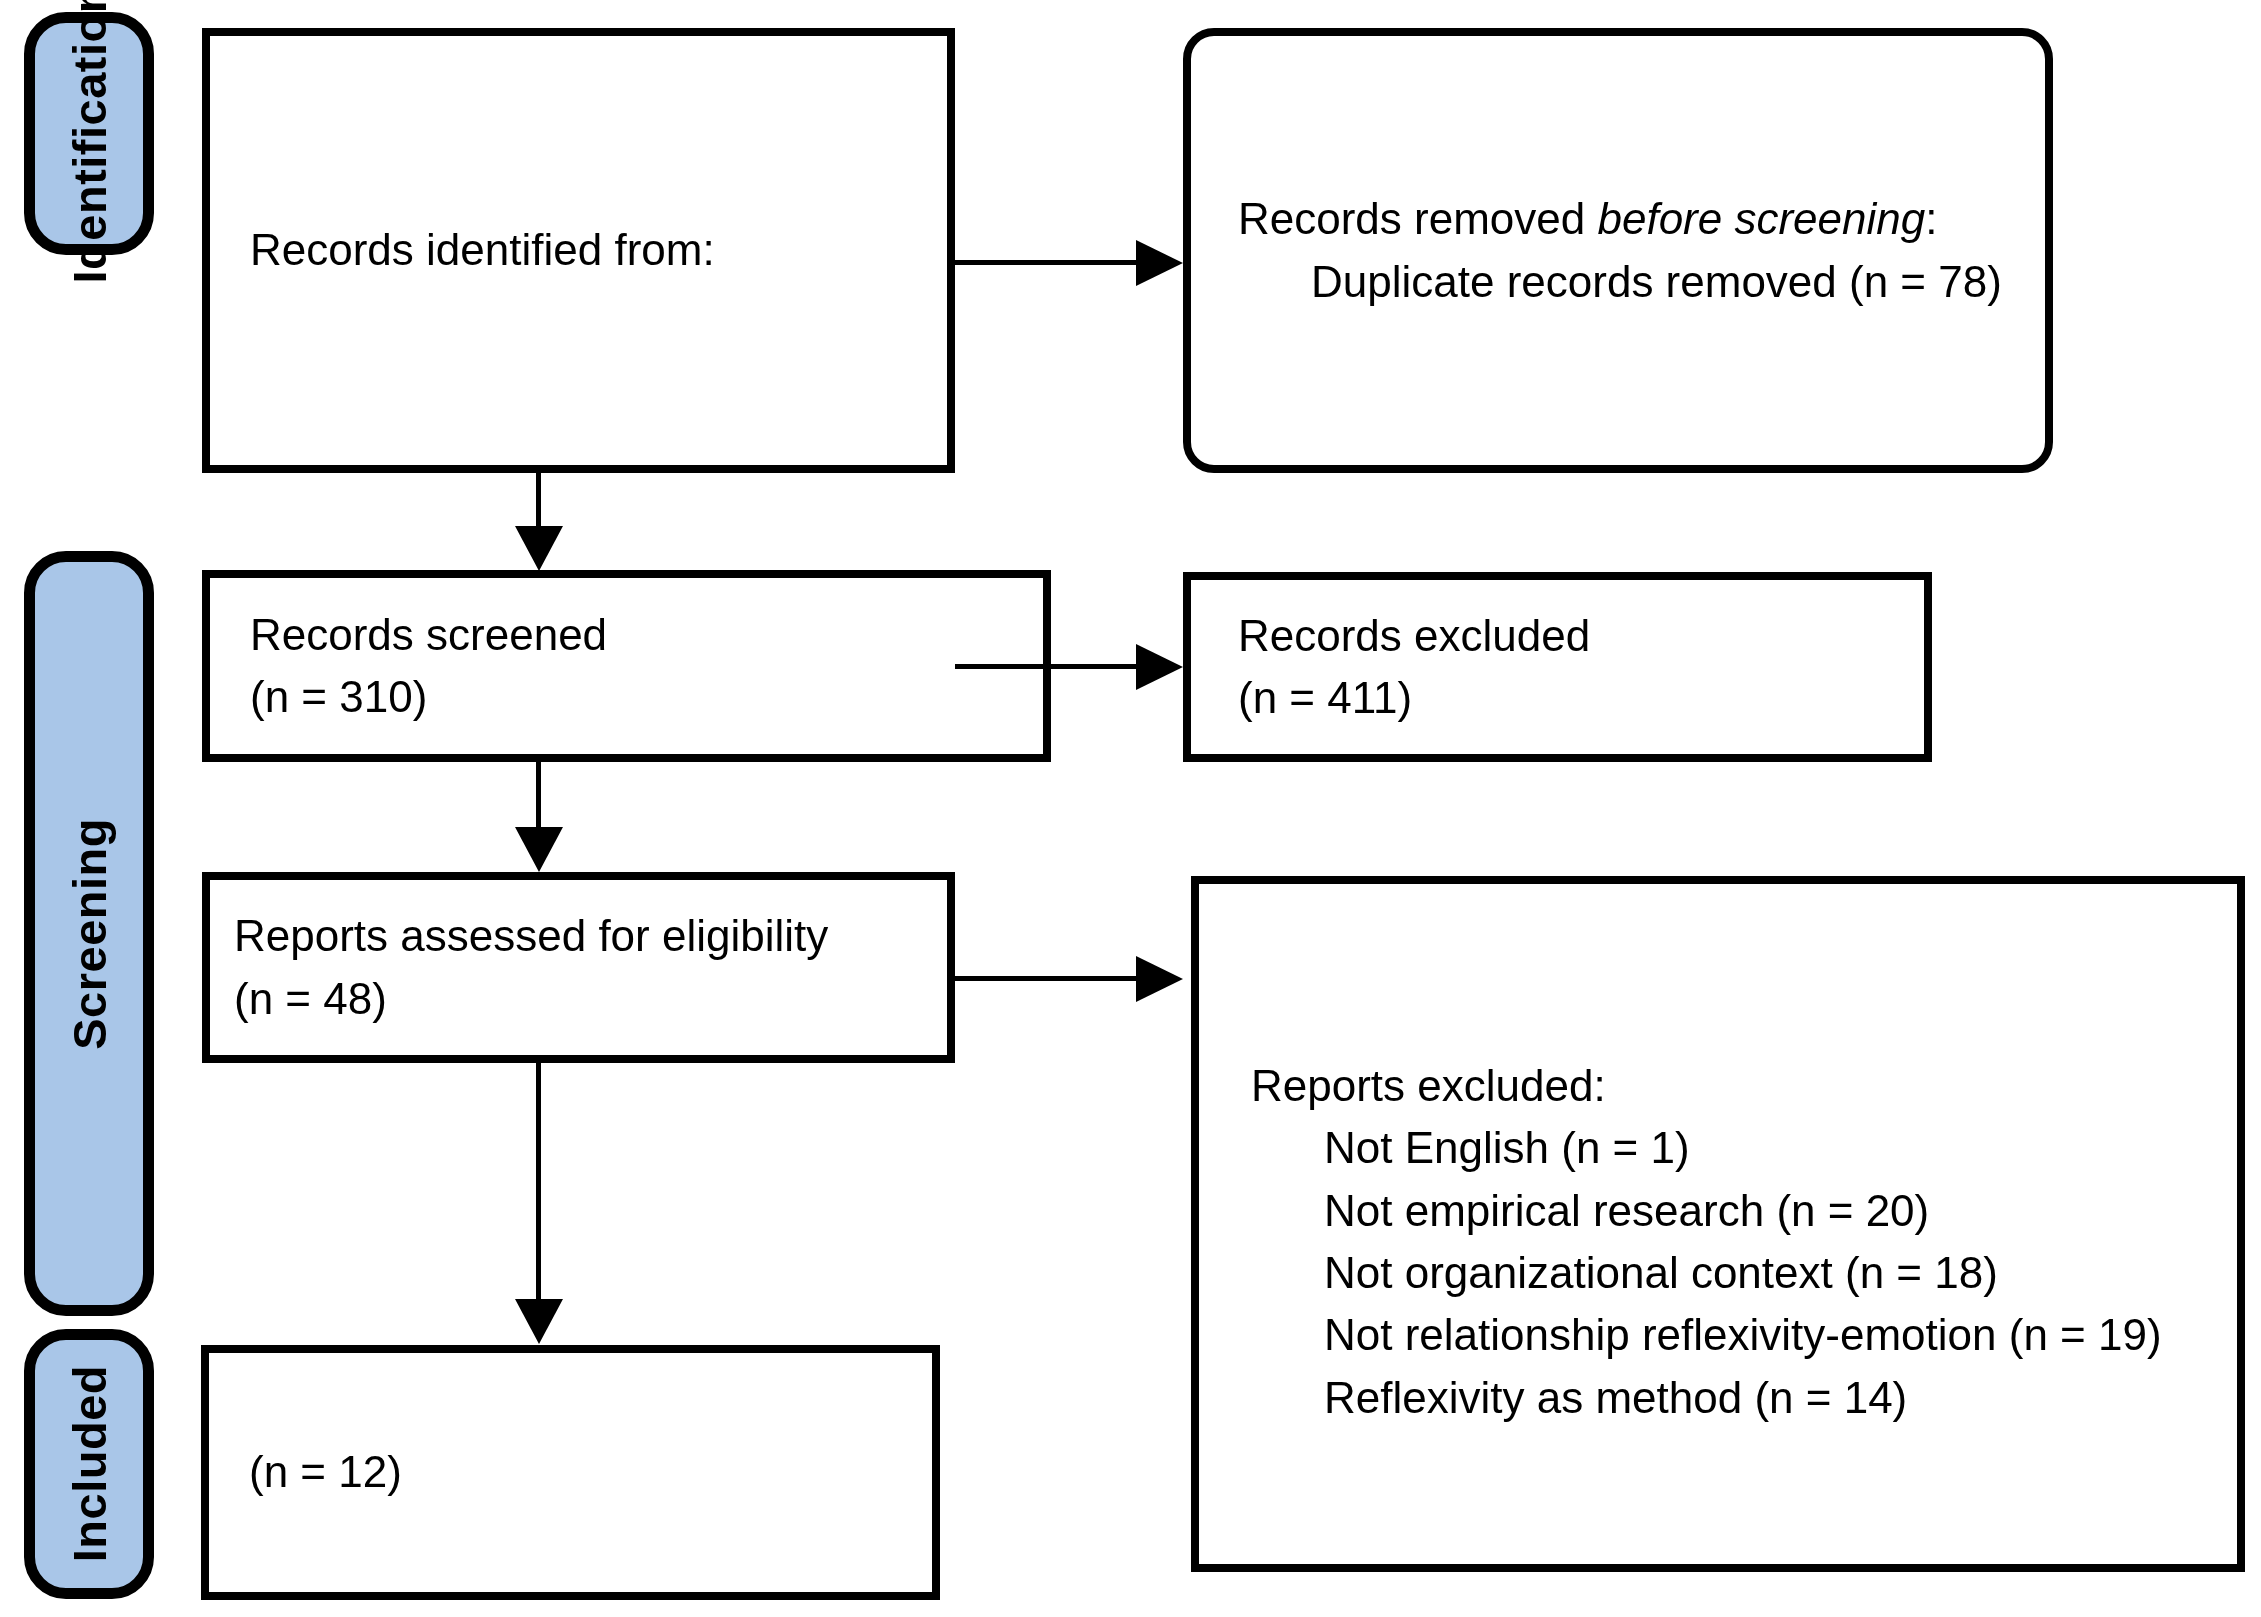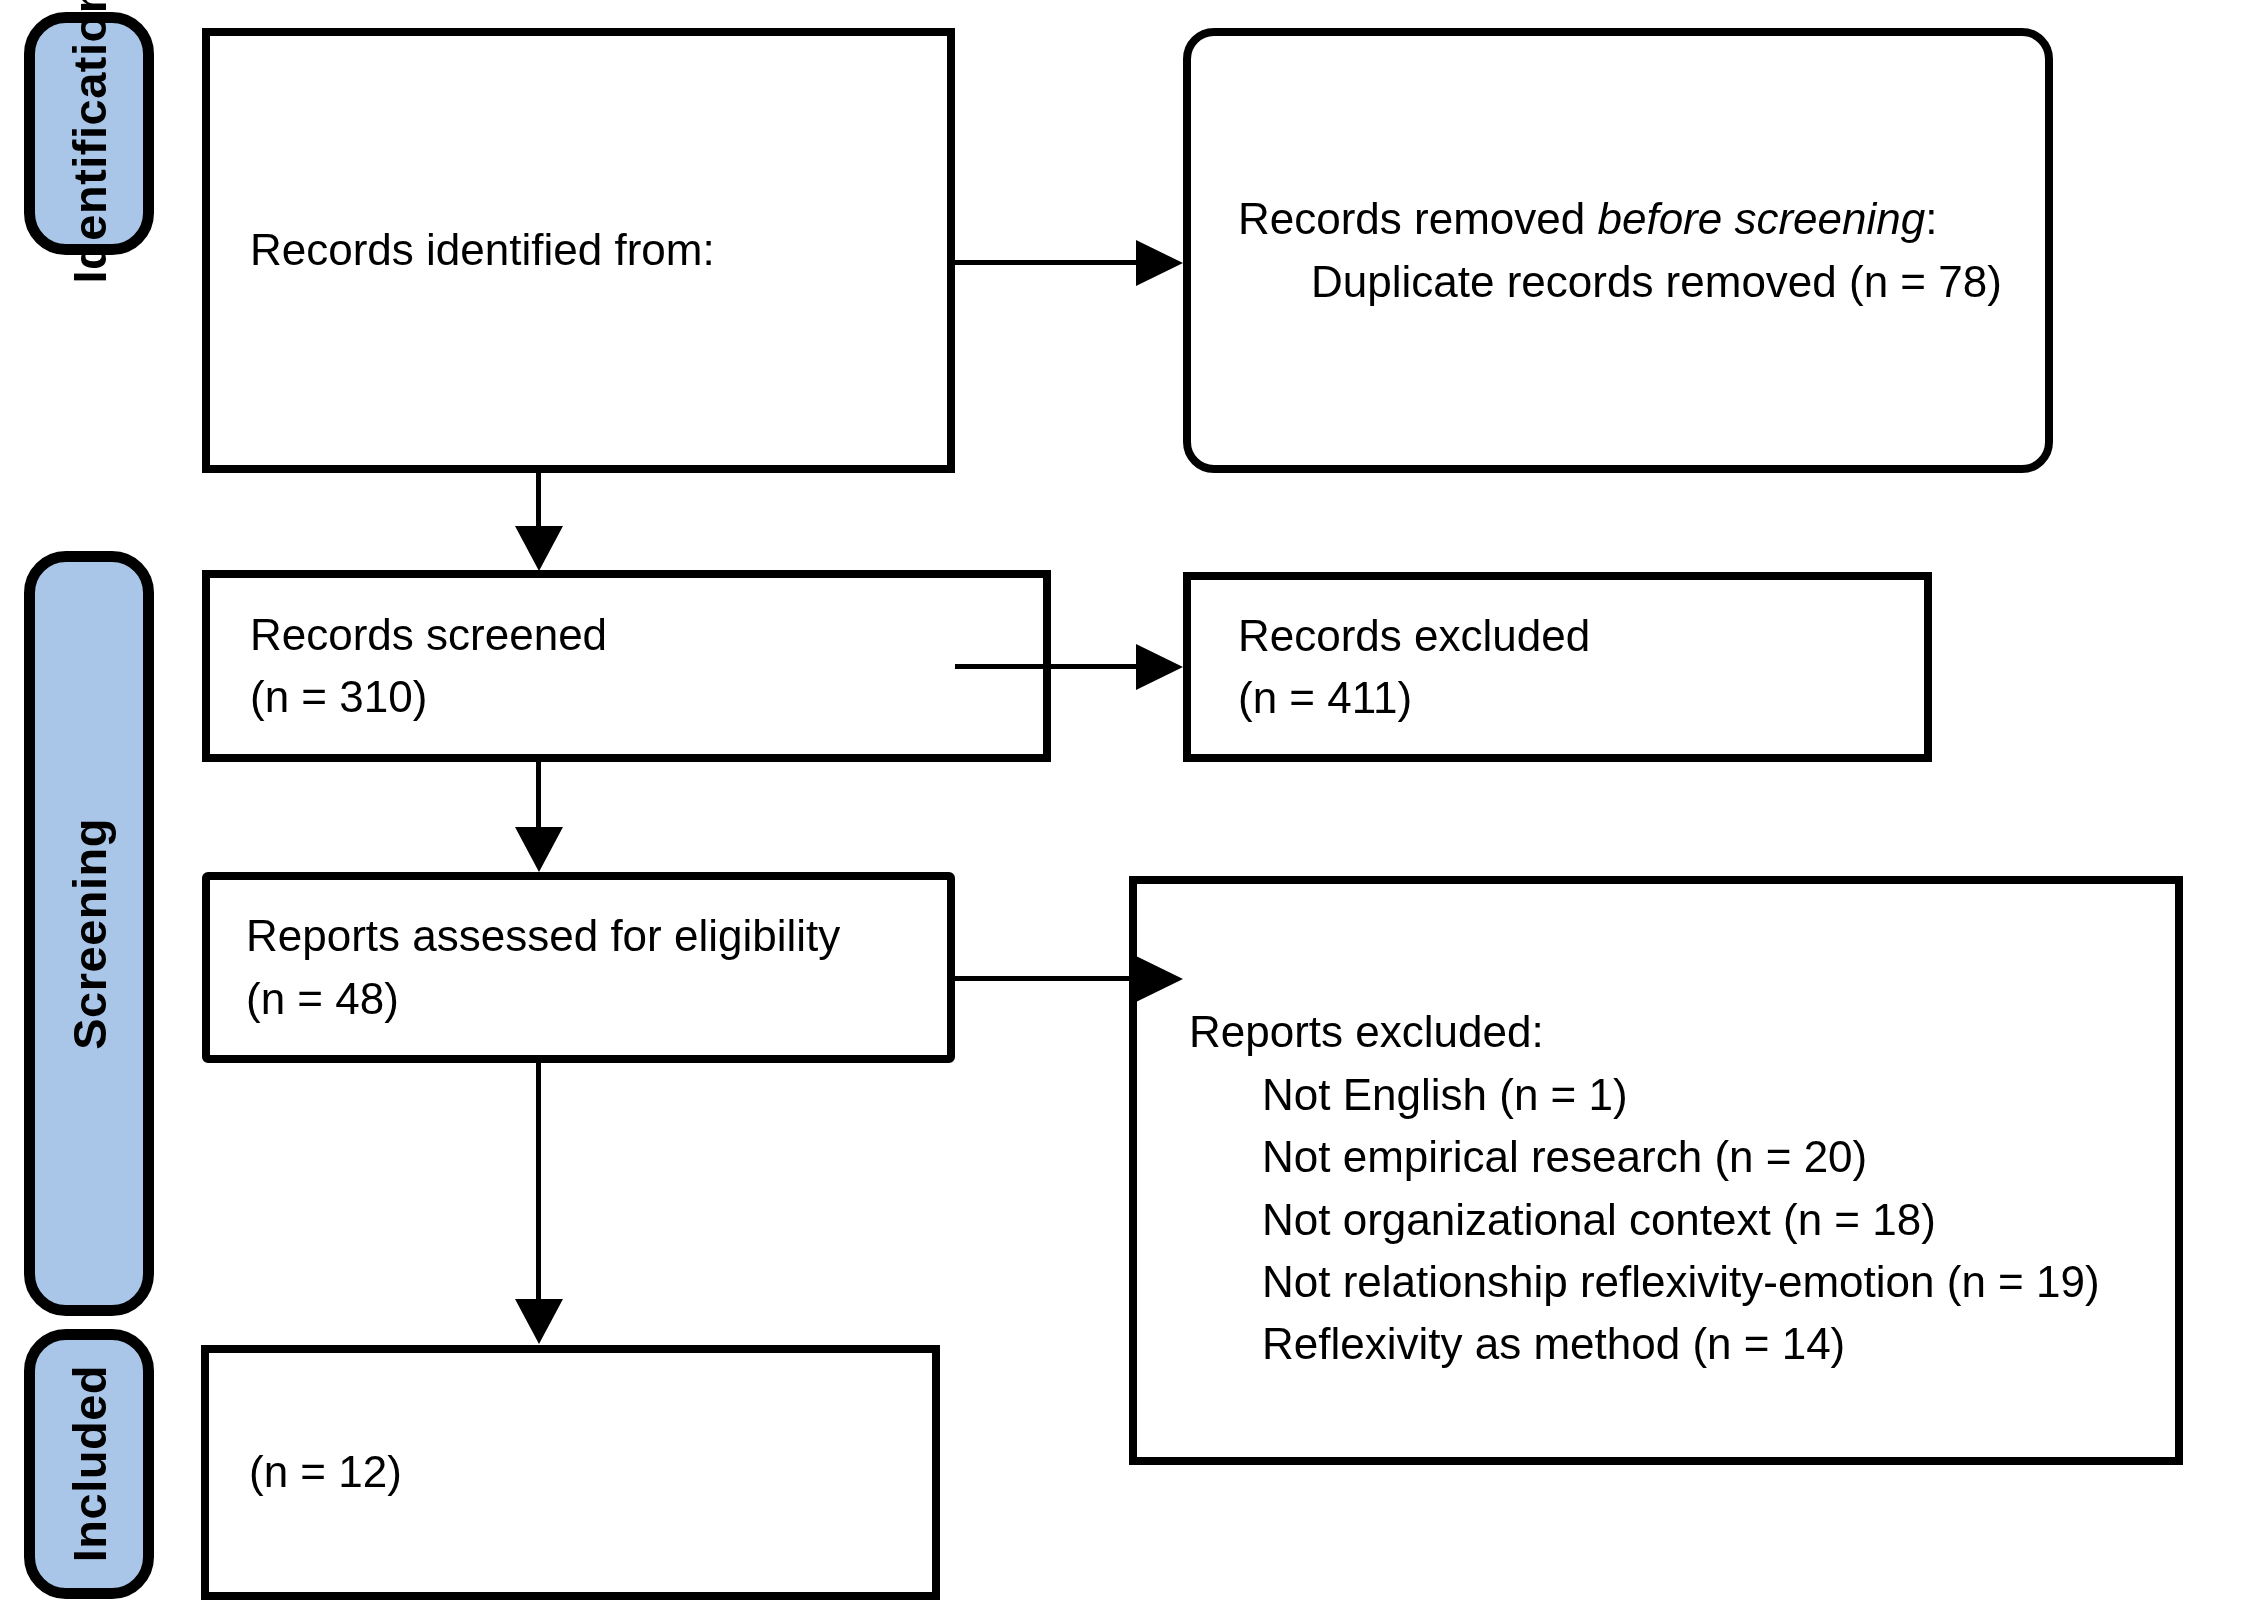--- a/index.html
+++ b/index.html
@@ -61,7 +61,7 @@
   #box-removed          { left: 1183px; top: 28px;   width: 870px; height: 445px;  padding-left: 47px; border-radius: 31px; }
   #box-screened         { left: 202px;  top: 570px; width: 849px; height: 192px;  padding-left: 40px; }
   #box-records-excluded { left: 1183px; top: 572px; width: 749px; height: 190px;  padding-left: 47px; }
-  #box-assessed         { left: 202px;  top: 872px; width: 753px; height: 191px;  padding-left: 36px; border-radius: 6px; }
+  #box-assessed         { left: 202px;  top: 872px; width: 753px; height: 191px;  padding-left: 24px; }
   #box-reports-excluded { left: 1129px; top: 876px; width: 1054px; height: 589px; padding-left: 52px; padding-top: 36px; }
   #box-included-studies { left: 201px;  top: 1345px; width: 739px; height: 255px;  padding-left: 40px; }
 

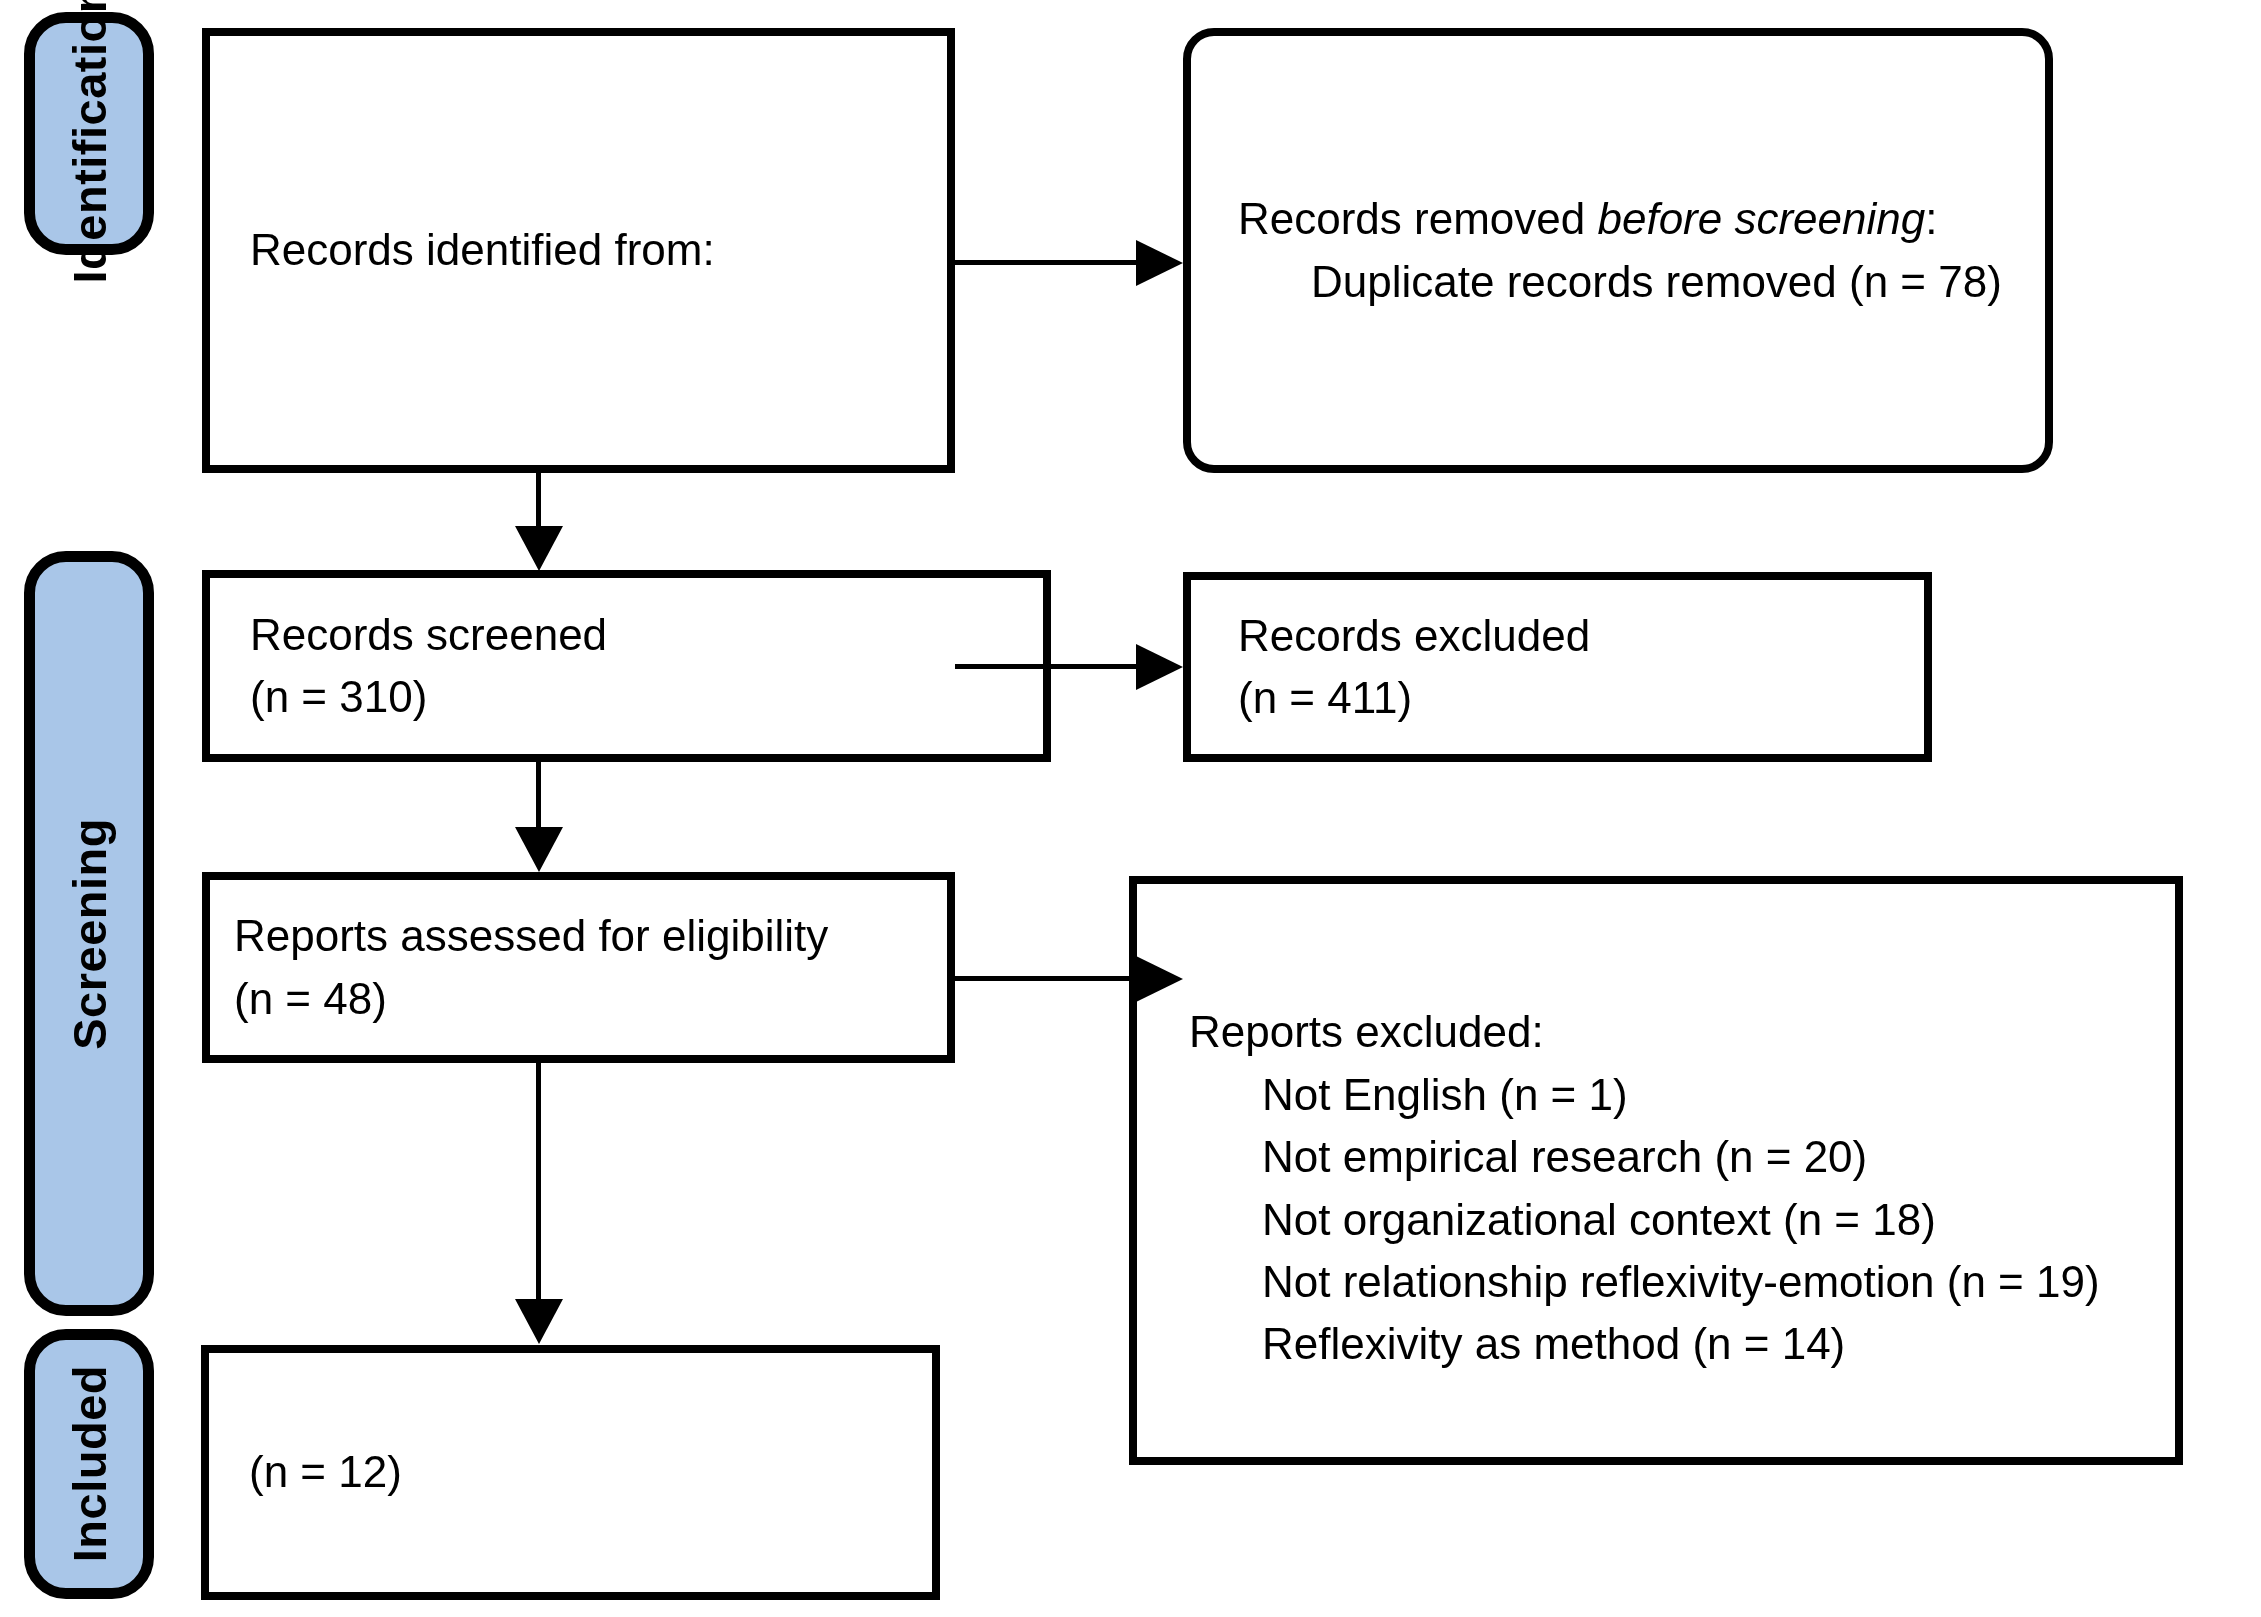--- a/index.html
+++ b/index.html
@@ -62,7 +62,7 @@
   #box-screened         { left: 202px;  top: 570px; width: 849px; height: 192px;  padding-left: 40px; }
   #box-records-excluded { left: 1183px; top: 572px; width: 749px; height: 190px;  padding-left: 47px; }
   #box-assessed         { left: 202px;  top: 872px; width: 753px; height: 191px;  padding-left: 24px; }
-  #box-reports-excluded { left: 1129px; top: 876px; width: 1054px; height: 589px; padding-left: 52px; padding-top: 36px; }
+  #box-reports-excluded { left: 1191px; top: 876px; width: 1054px; height: 696px; padding-left: 52px; padding-top: 36px; }
   #box-included-studies { left: 201px;  top: 1345px; width: 739px; height: 255px;  padding-left: 40px; }
 
   

